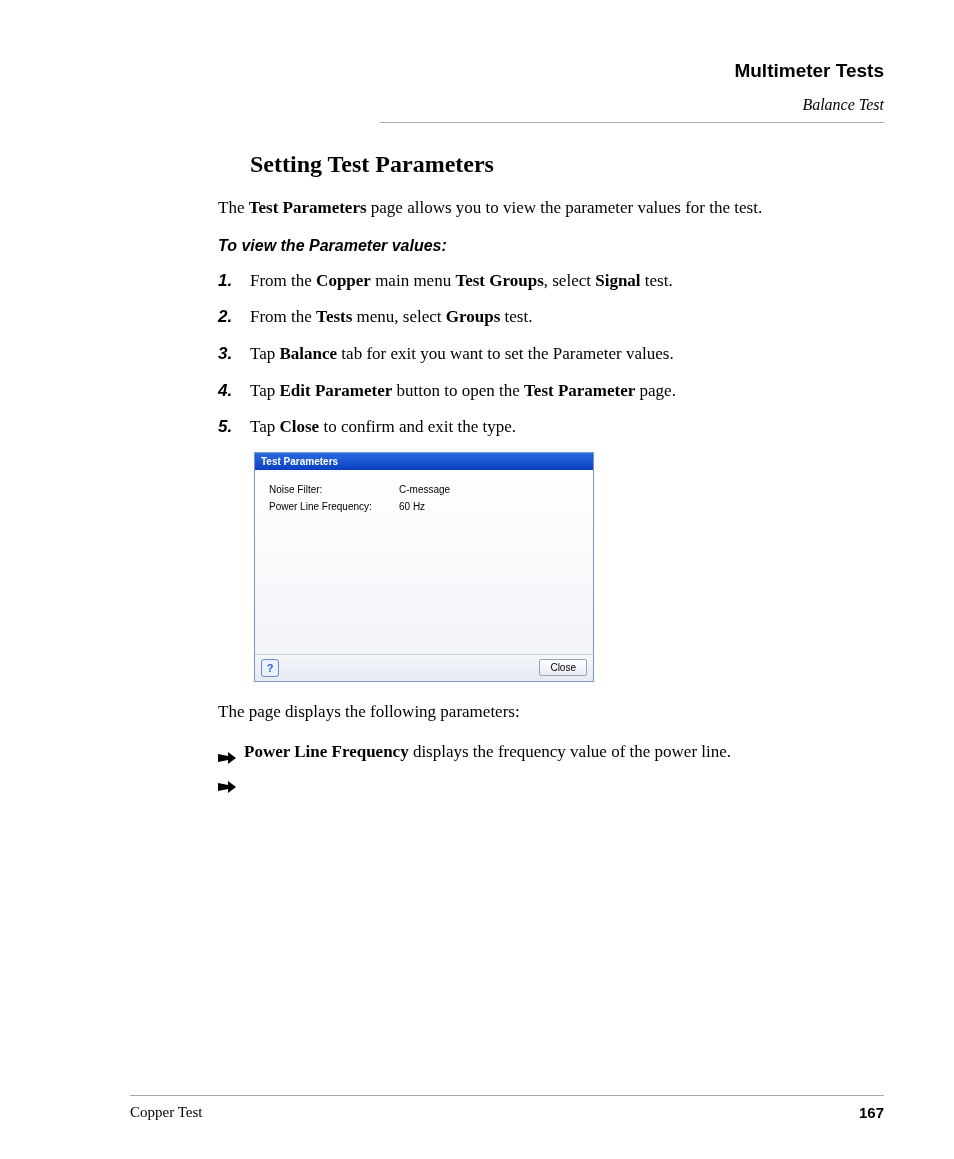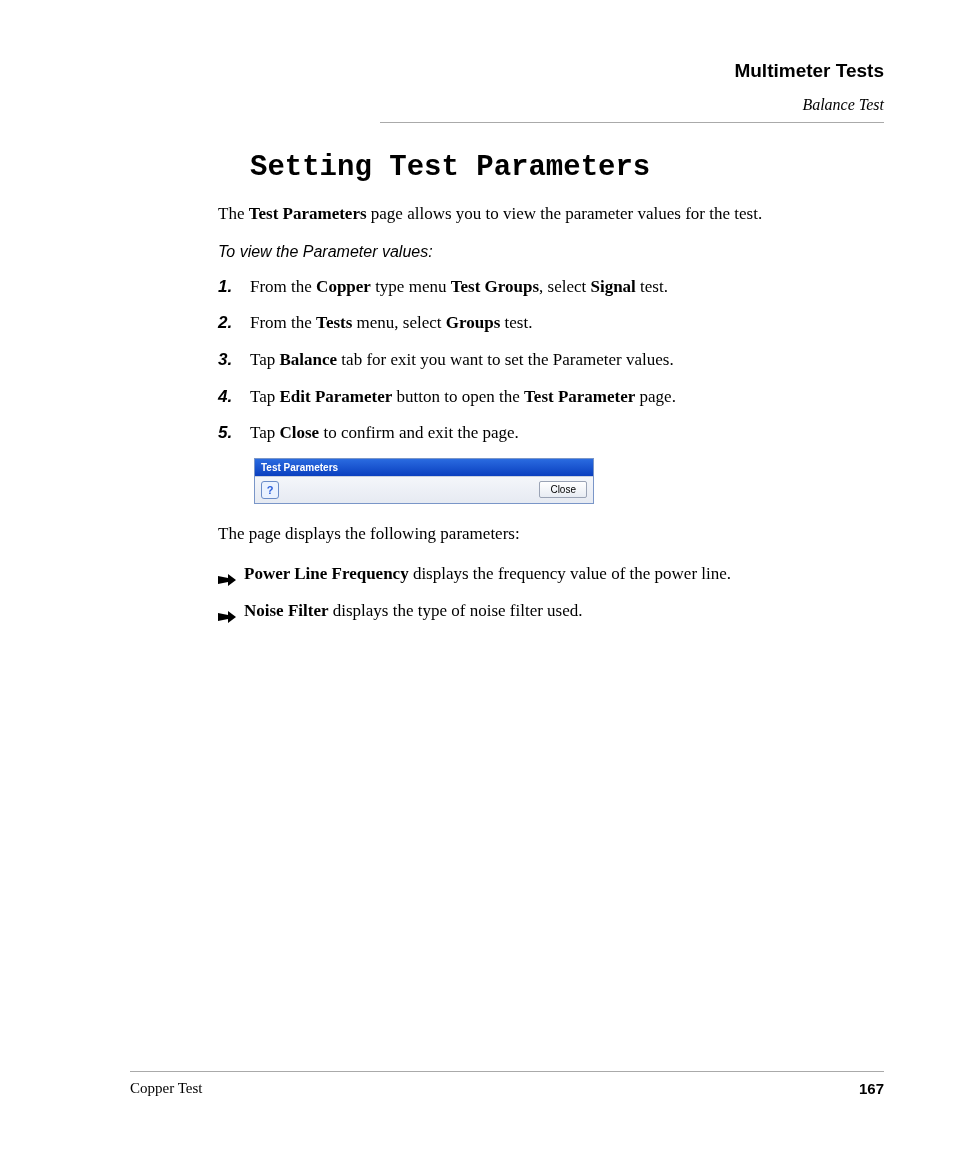--- a/index.html
+++ b/index.html
@@ -37,9 +37,9 @@
     margin-top: 14px;
   }
   .section-title {
-    font-family: Liberation Mono, monospace;
-    font-weight: 700;
-    font-size: 29px;
+    font-family: Liberation Serif, serif;
+    font-weight: 700;
+    font-size: 24px;
     margin: 0 0 18px 120px;
   }
   .body-block { margin-left: 88px; }

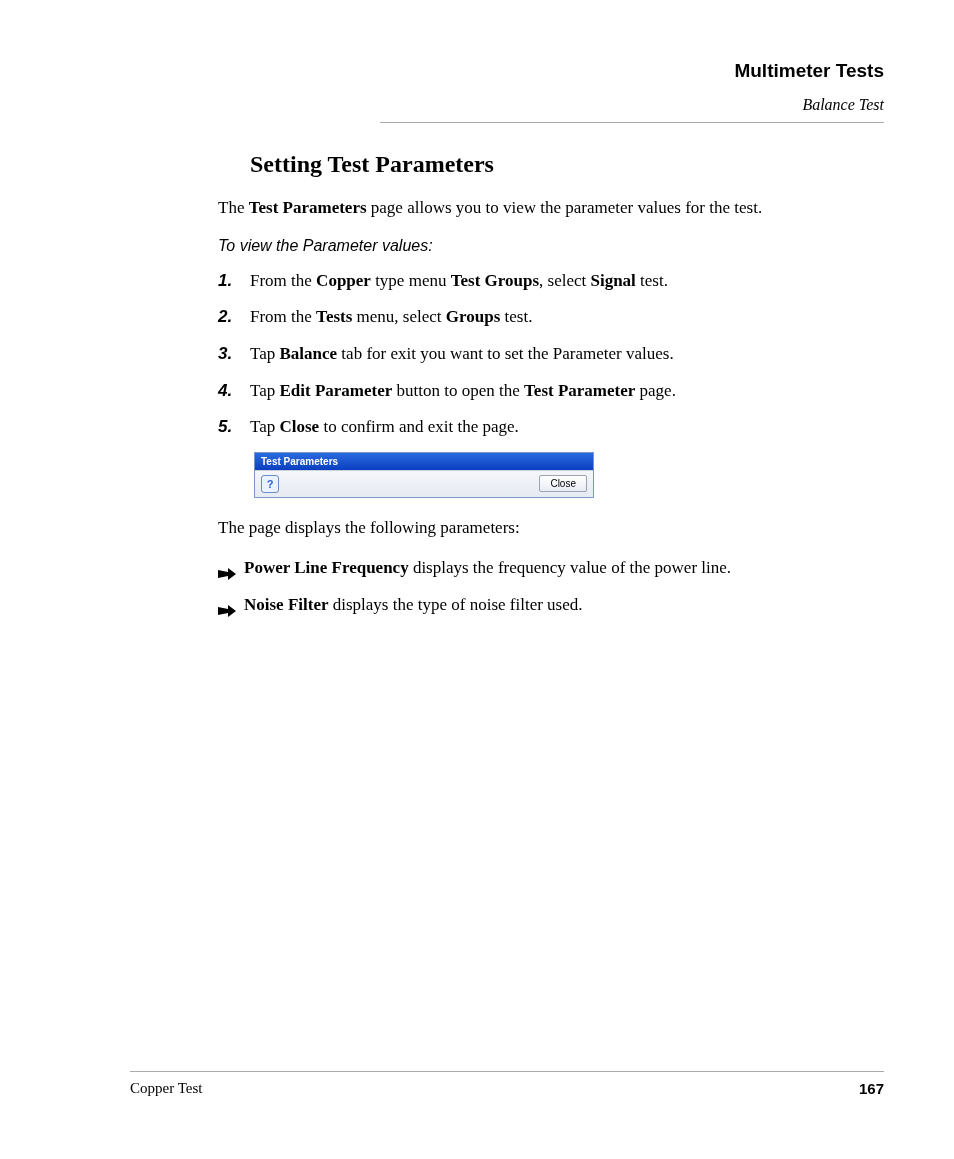--- a/index.html
+++ b/index.html
@@ -50,7 +50,7 @@
   }
   .subhead {
     font-family: Verdana, Arial, sans-serif;
-    font-weight: 400;
+    font-weight: 700;
     font-style: italic;
     font-size: 16px;
     margin: 6px 0 14px 0;

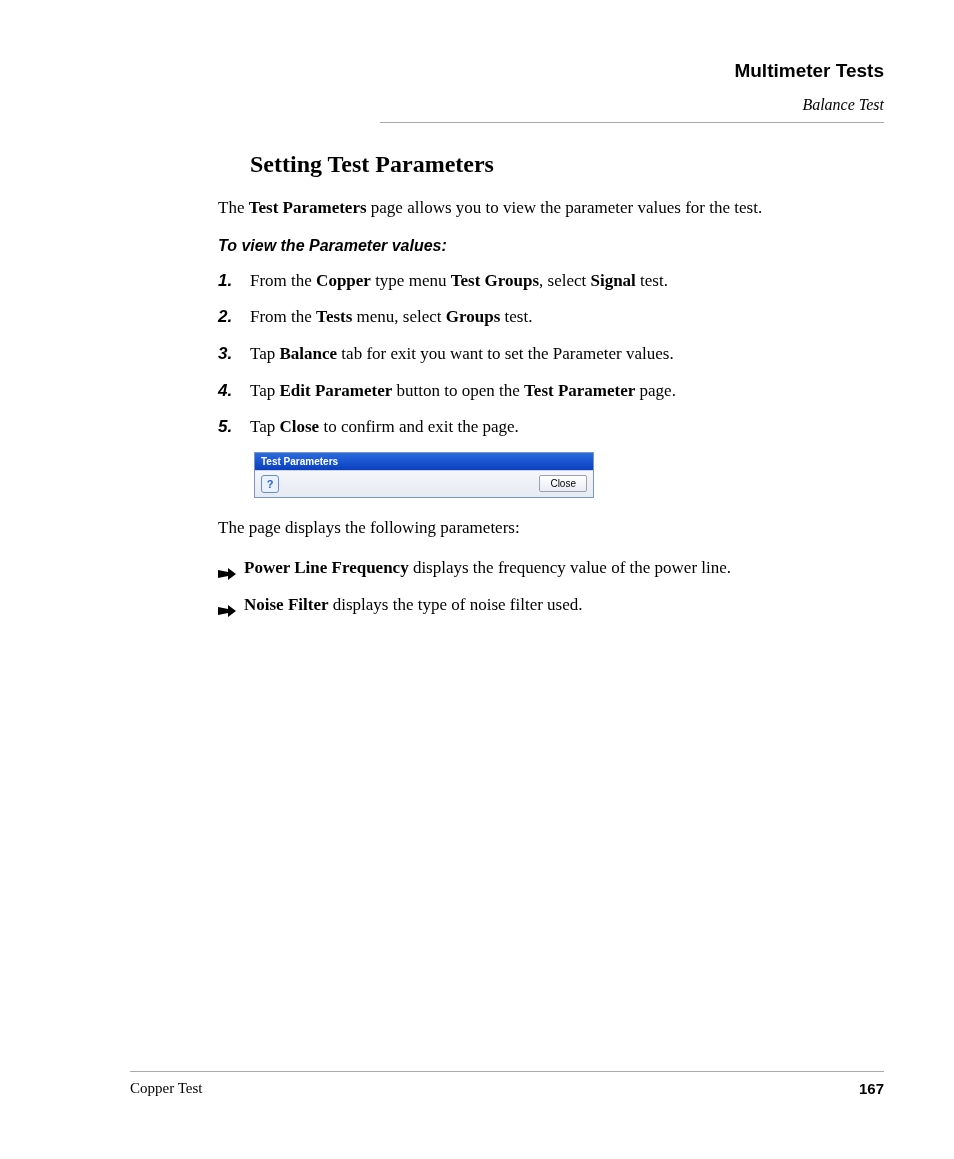--- a/index.html
+++ b/index.html
@@ -164,7 +164,7 @@
     <div id="steps">
         <div class="step">
           <div class="num">1.</div>
-          <div><span>From the </span><span class="bold">Copper</span><span> type menu </span><span class="bold">Test Groups</span><span>, select </span><span class="bold">Signal</span><span> test.</span></div>
+          <div><span>From the </span><span class="bold">Copper</span><span> main menu </span><span class="bold">Test Groups</span><span>, select </span><span class="bold">Signal</span><span> test.</span></div>
         </div>
         <div class="step">
           <div class="num">2.</div>

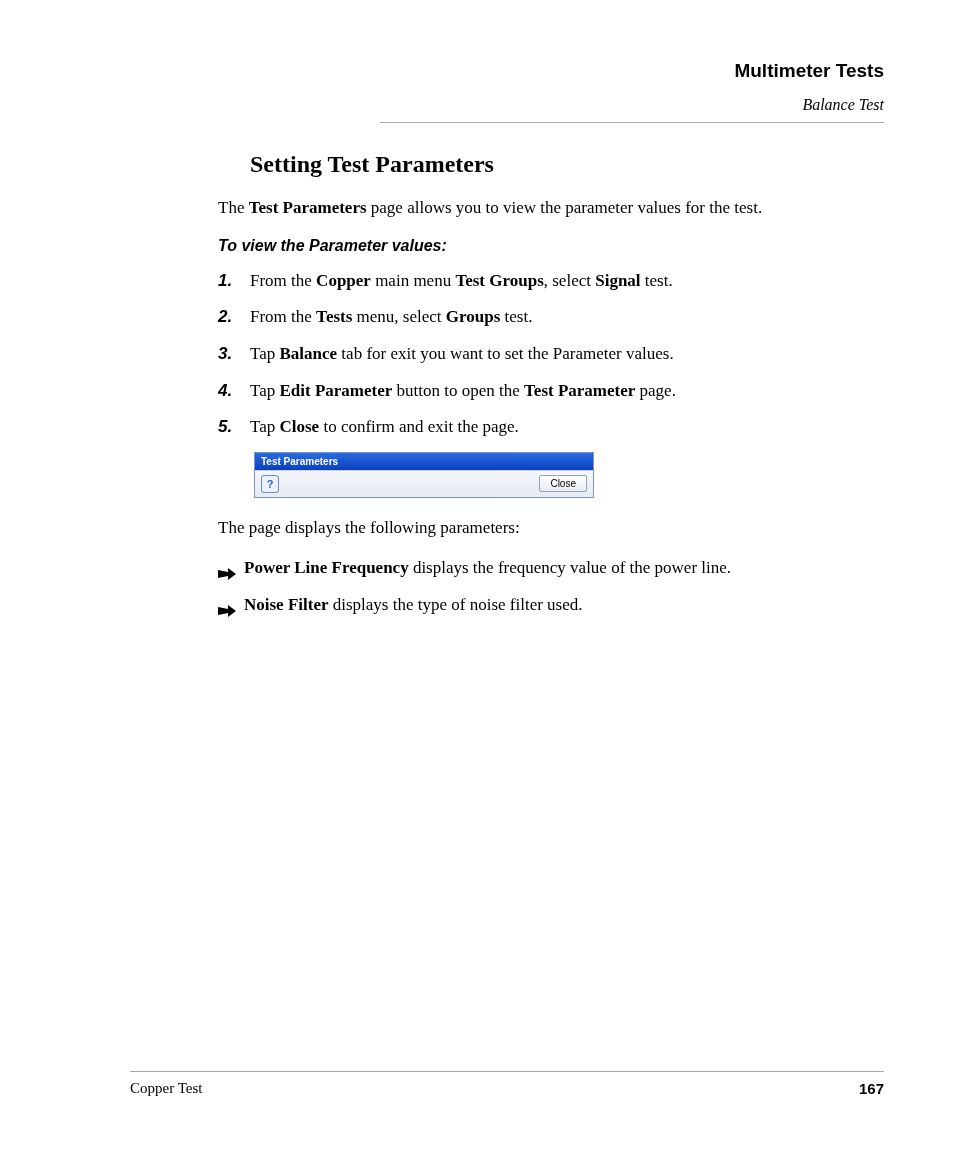--- a/index.html
+++ b/index.html
@@ -180,7 +180,7 @@
         </div>
         <div class="step">
           <div class="num">5.</div>
-          <div><span>Tap </span><span class="bold">Close</span><span> to confirm and exit the page.</span></div>
+          <div><span>Tap </span><span class="bold">Close</span><span> to confirm and exit the type.</span></div>
         </div>
       </div>
 

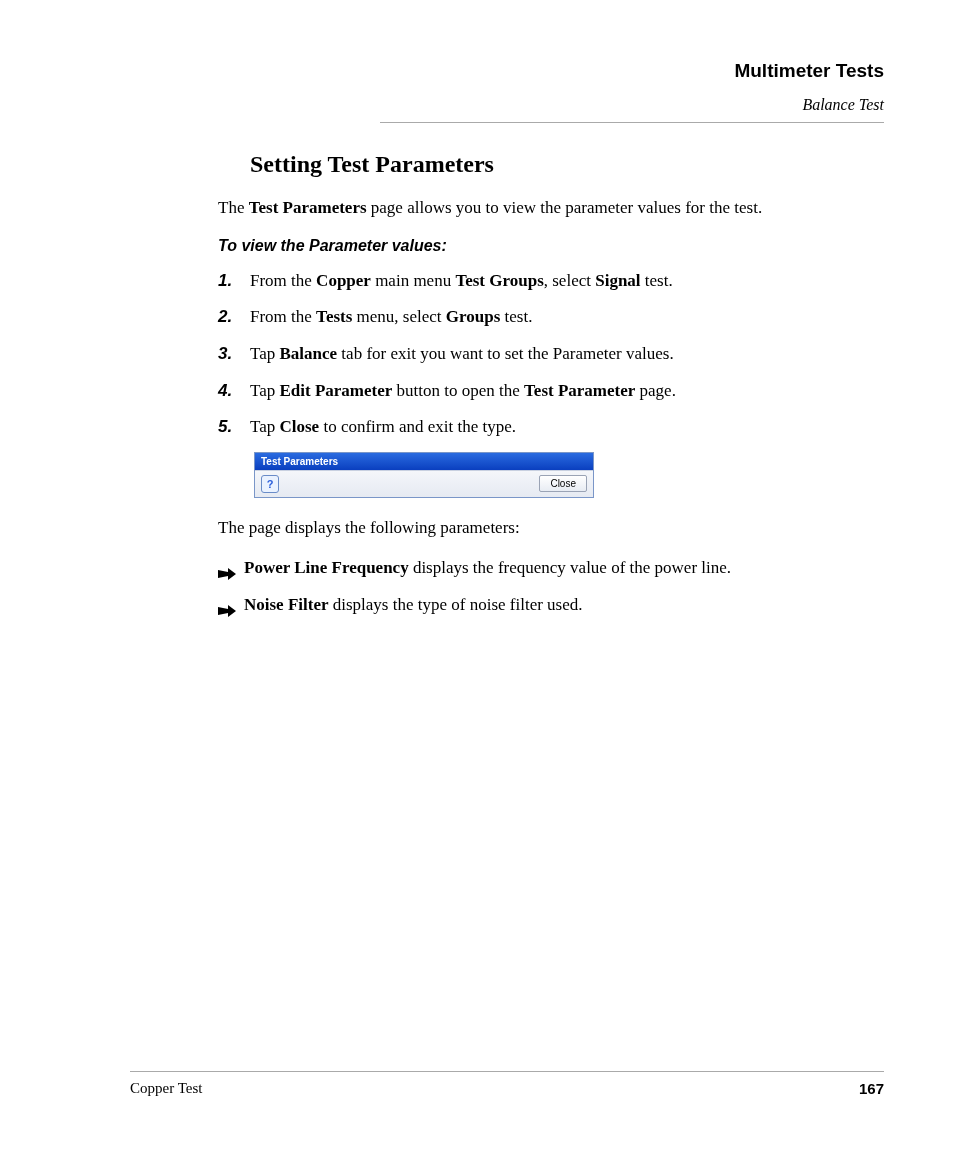--- a/index.html
+++ b/index.html
@@ -186,6 +186,18 @@
 
     <div class="shot">
       <div class="titlebar">Test Parameters</div>
+      <div class="panel">
+        <div id="shotrows">
+            <div class="row">
+              <div class="k">Noise Filter:</div>
+              <div>C-message</div>
+            </div>
+            <div class="row">
+              <div class="k">Power Line Frequency:</div>
+              <div>60 Hz</div>
+            </div>
+          </div>
+      </div>
       <div class="footer">
         <div class="help">?</div>
         <div class="closebtn">Close</div>

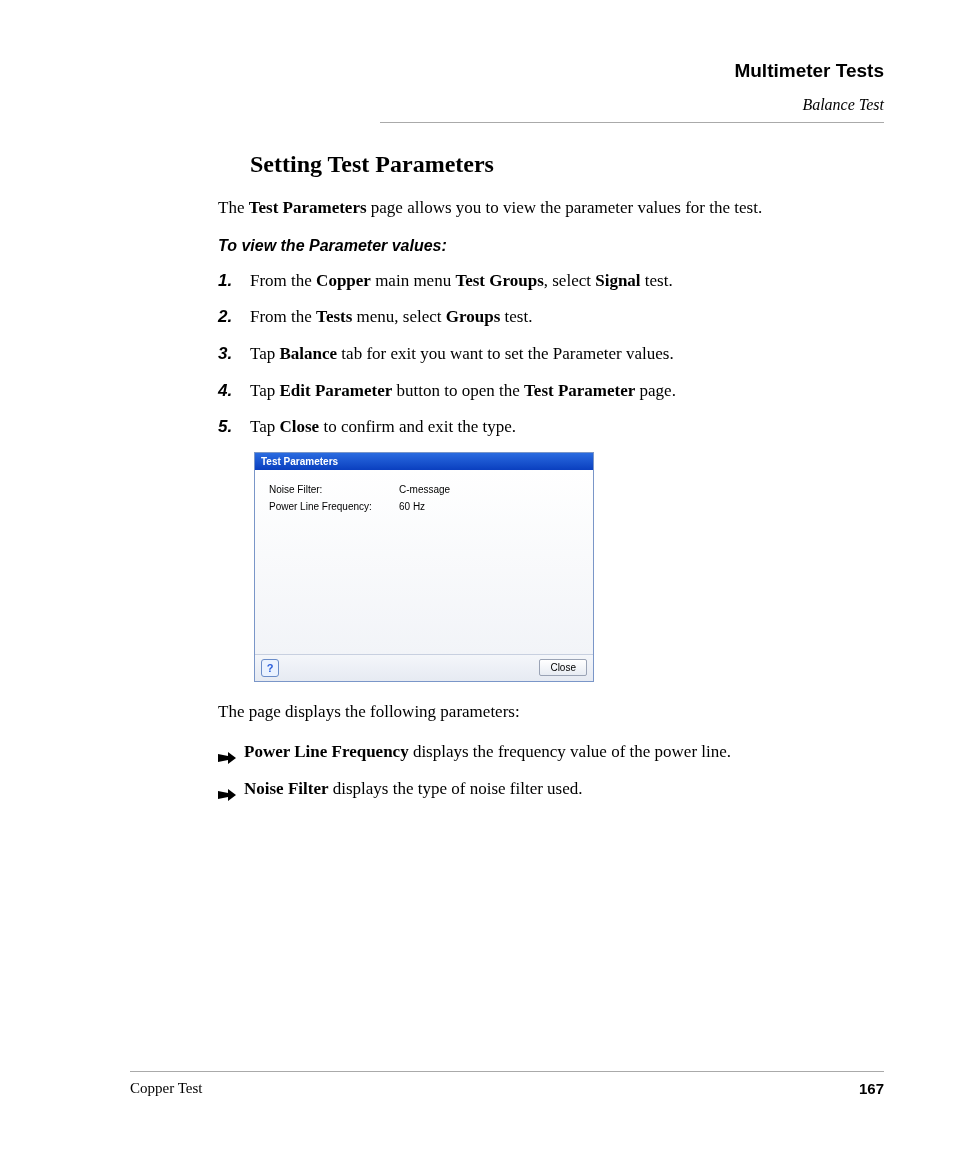--- a/index.html
+++ b/index.html
@@ -221,7 +221,6 @@
               <polygon points="0,3 10,5 10,1 18,7 10,13 10,9 0,11" fill="#000"></polygon>
             </svg>
           </div>
-          <div><span class="bold">Noise Filter</span><span> displays the type of noise filter used.</span></div>
         </div>
       </div>
 

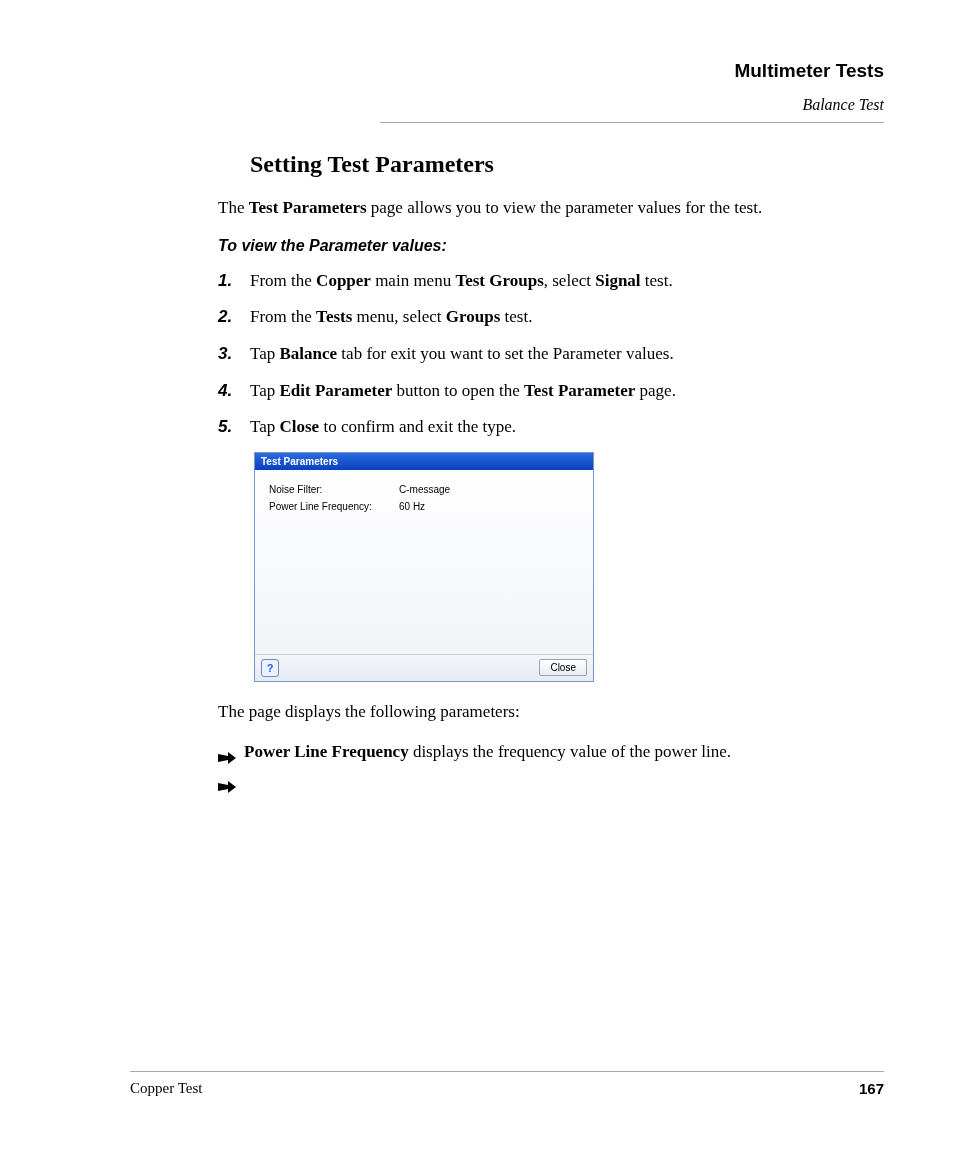--- a/index.html
+++ b/index.html
@@ -129,7 +129,7 @@
   .pgfooter {
     position: absolute;
     left: 130px; right: 70px;
-    bottom: 62px;
+    bottom: 38px;
     border-top: 1px solid #aaa;
     padding-top: 8px;
     display: flex;

